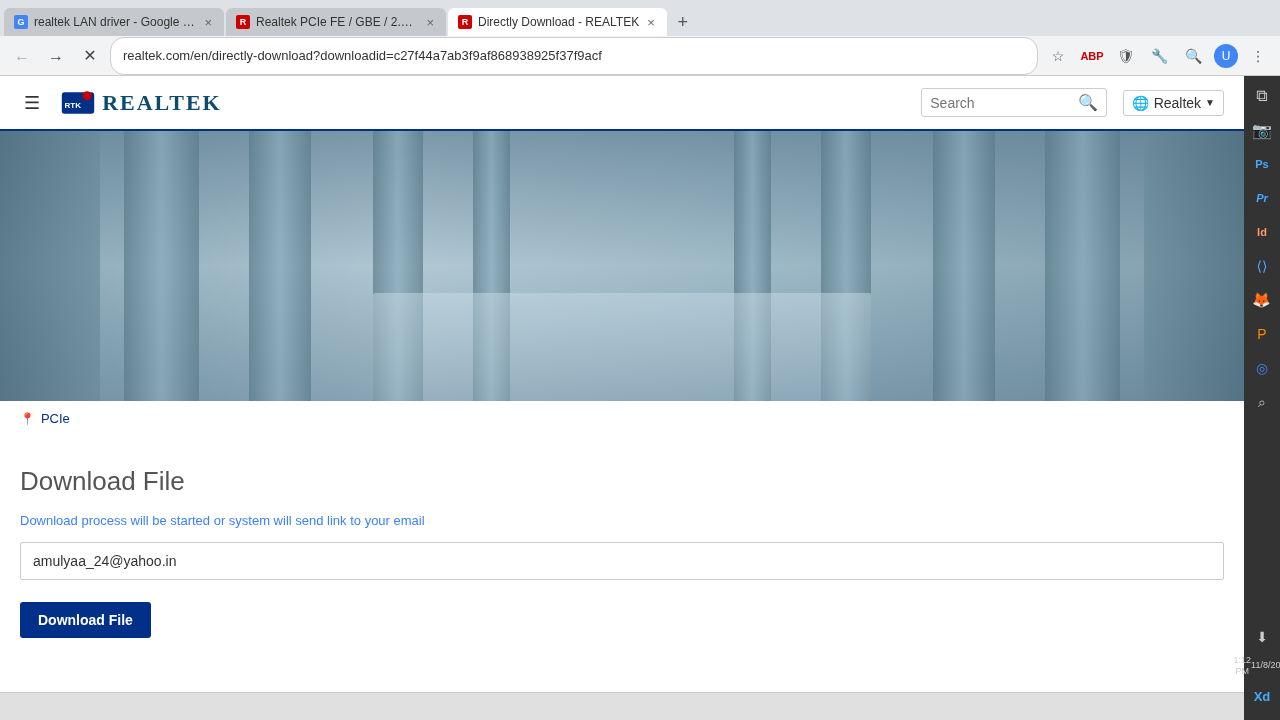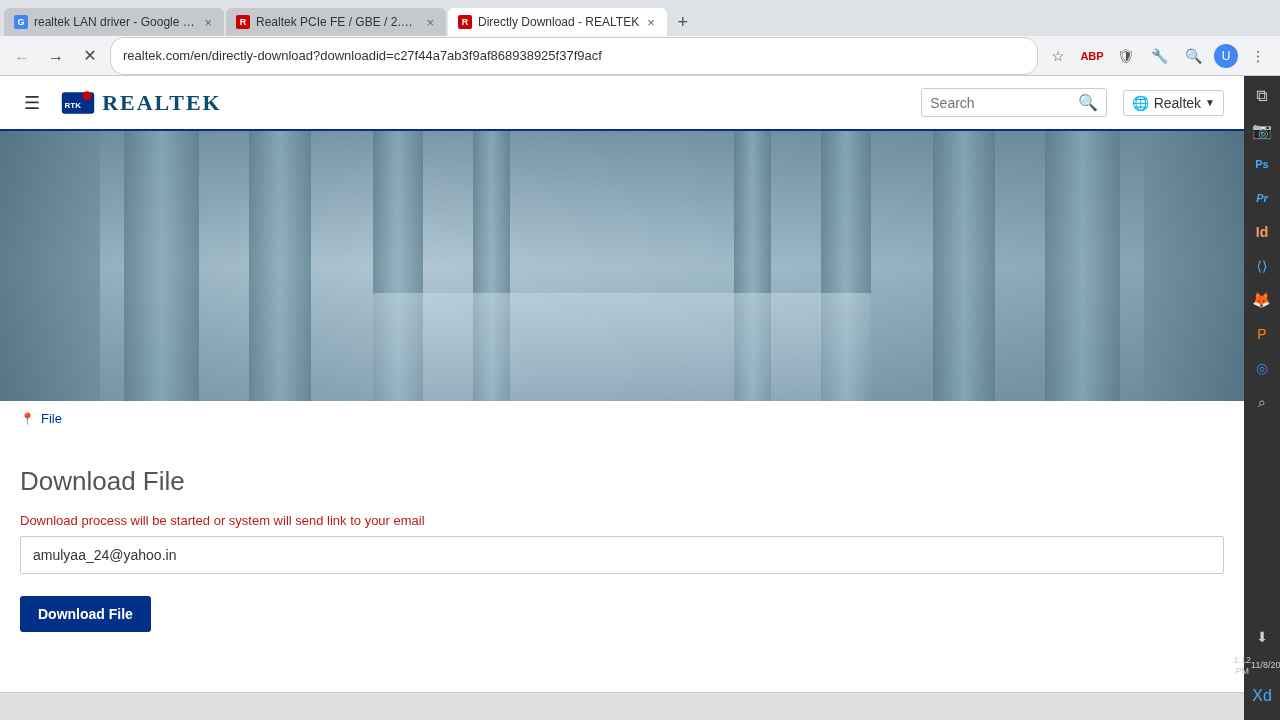--- a/index.html
+++ b/index.html
@@ -420,7 +420,7 @@
       <div class="sidebar-icon" style="color:#aaa;">📷</div>
       <div class="sidebar-icon colored-blue" style="font-size:11px; font-weight:bold; color:#4af;">Ps</div>
       <div class="sidebar-icon colored-blue" style="font-size:11px; font-weight:bold; color:#4af;font-style:italic;">Pr</div>
-      <div class="sidebar-icon colored-blue" style="font-size:14px; font-weight:bold; color:#f96;">Id</div>
+      <div class="sidebar-icon colored-blue" style="font-size:11px; font-weight:bold; color:#f96;">Id</div>
       <div class="sidebar-icon colored-blue" style="font-size:14px; color:#4af;">⟨⟩</div>
       <div class="sidebar-icon" style="font-size:15px;">🦊</div>
       <div class="sidebar-icon colored-orange" style="font-size:14px; color:#f80;">P</div>

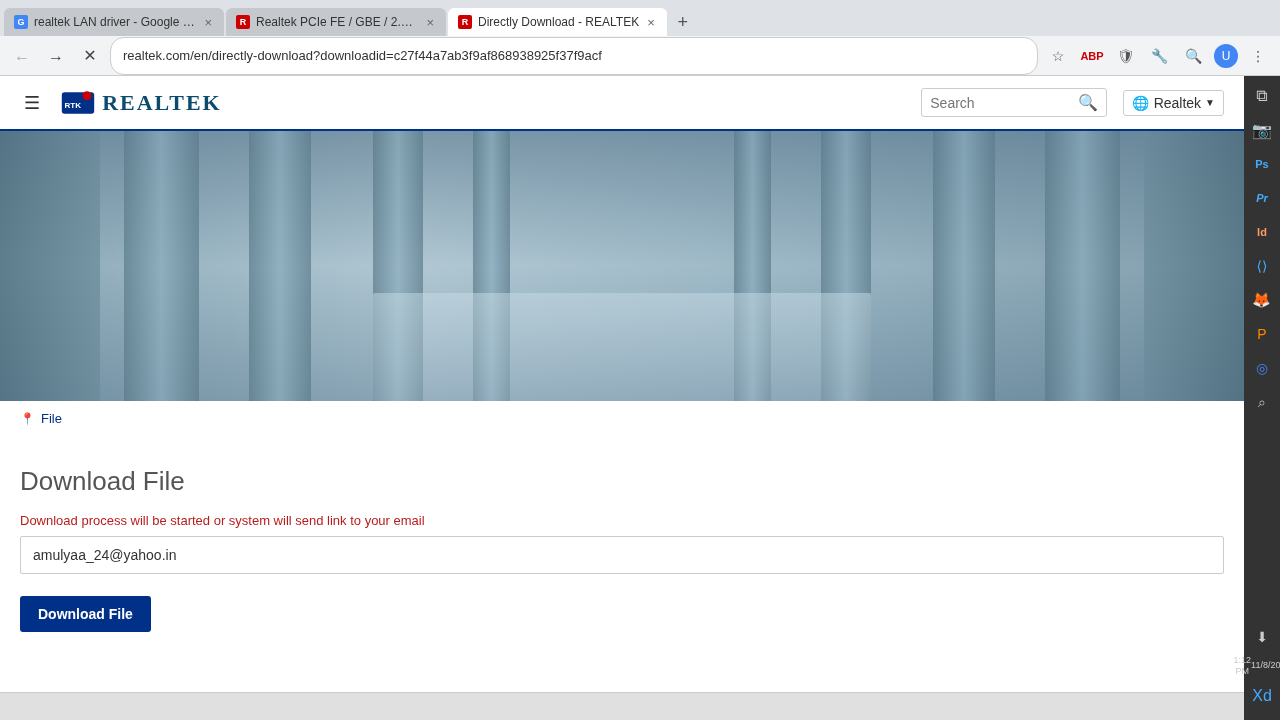--- a/index.html
+++ b/index.html
@@ -401,7 +401,7 @@
 
         <div id="breadcrumb">
           <span class="breadcrumb-icon">📍</span>
-          <a href="#">File</a>
+          <a href="#">PCIe</a>
         </div>
 
         <div id="download-section">

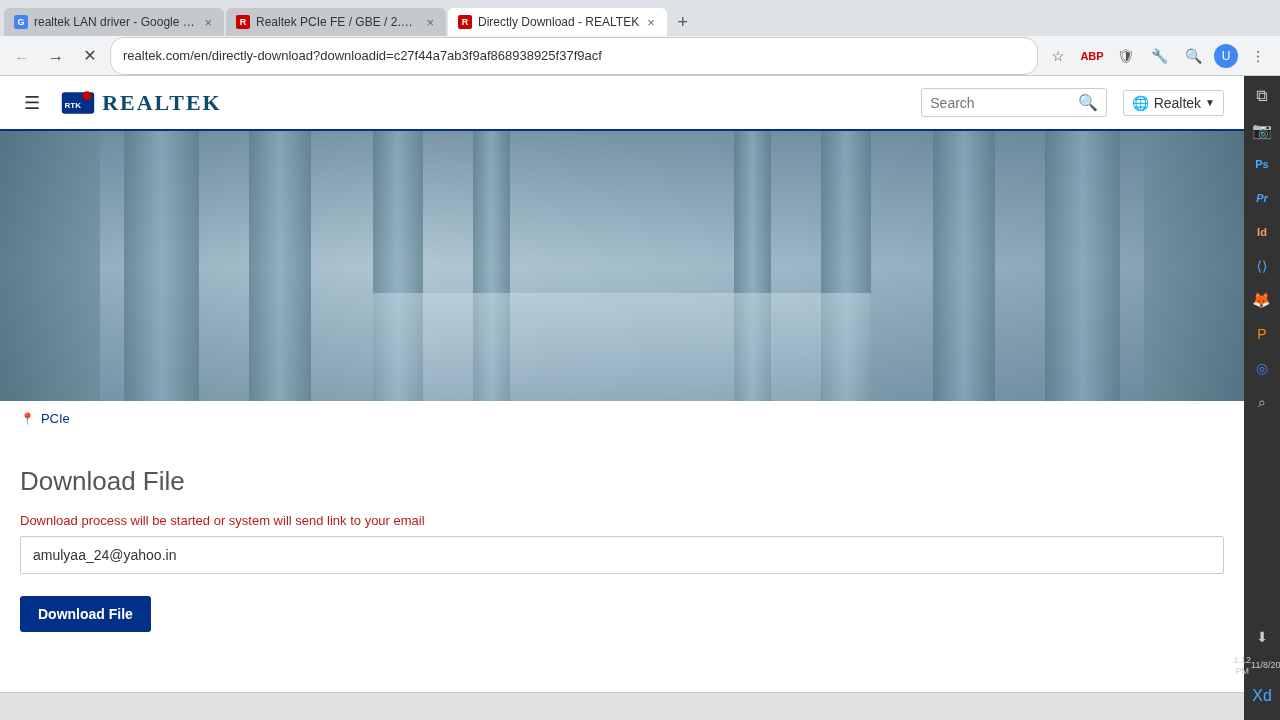--- a/index.html
+++ b/index.html
@@ -250,8 +250,8 @@
     }
     #download-desc {
       font-size: 13px;
-      color: #b91c1c;
-      margin-bottom: 8px;
+      color: #3b82f6;
+      margin-bottom: 14px;
     }
     #email-input {
       width: 100%;

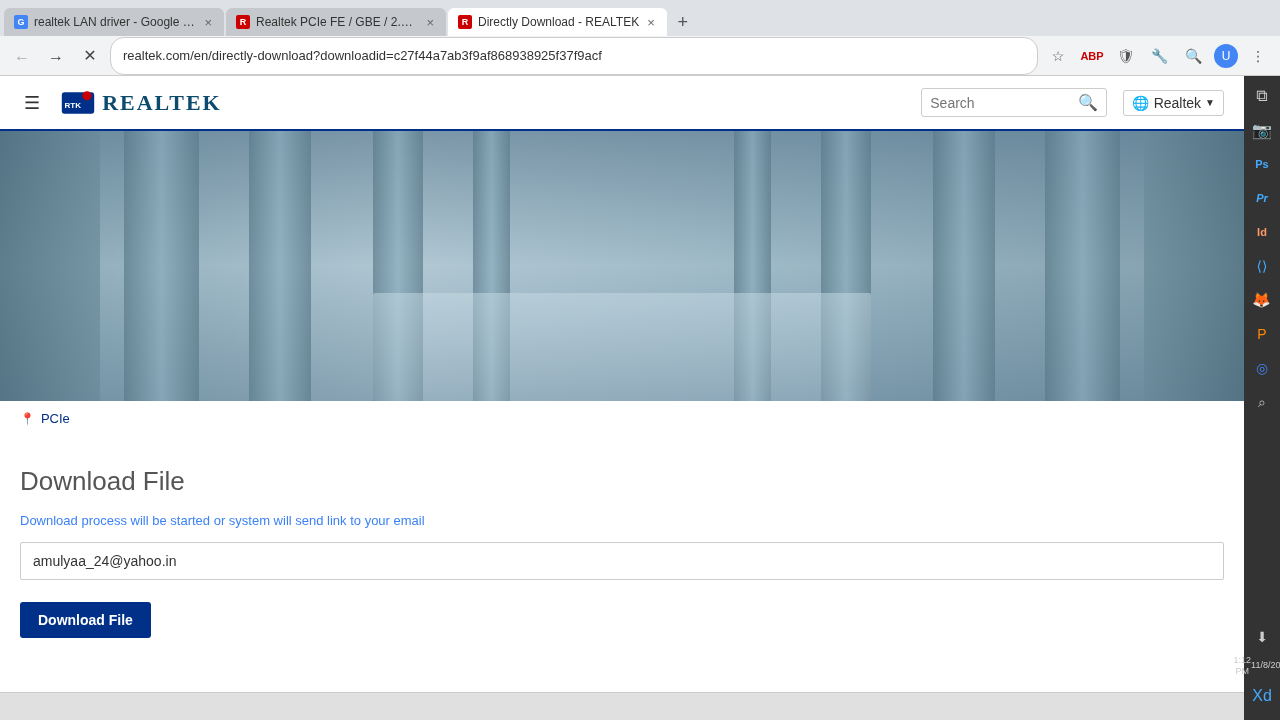--- a/index.html
+++ b/index.html
@@ -432,7 +432,7 @@
           <div>1:12 PM</div>
           <div>11/8/2020</div>
         </div>
-        <div class="sidebar-icon" style="font-size:16px; font-weight:normal; color:#4af;">Xd</div>
+        <div class="sidebar-icon" style="font-size:13px; font-weight:bold; color:#4af;">Xd</div>
       </div>
     </div>
 

